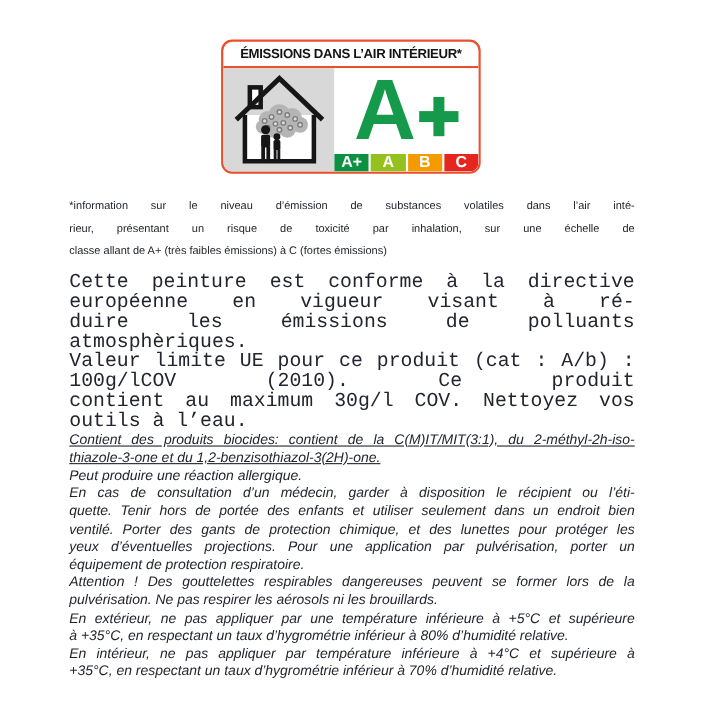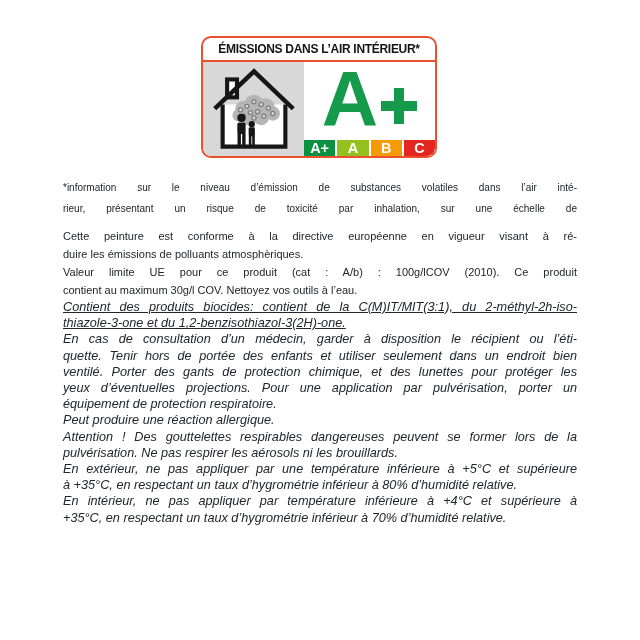--- a/index.html
+++ b/index.html
@@ -115,6 +115,7 @@
       <div class="para blk-intro">
         <div class="line">*information sur le niveau d’émission de substances volatiles dans l’air inté-</div>
         <div class="line">rieur, présentant un risque de toxicité par inhalation, sur une échelle de</div>
+        <div class="line last">classe allant de A+ (très faibles émissions) à C (fortes émissions)</div>
       </div>
       <div class="para blk-reg gap-sm">
         <div class="line">Cette peinture est conforme à la directive européenne en vigueur visant à ré-</div>

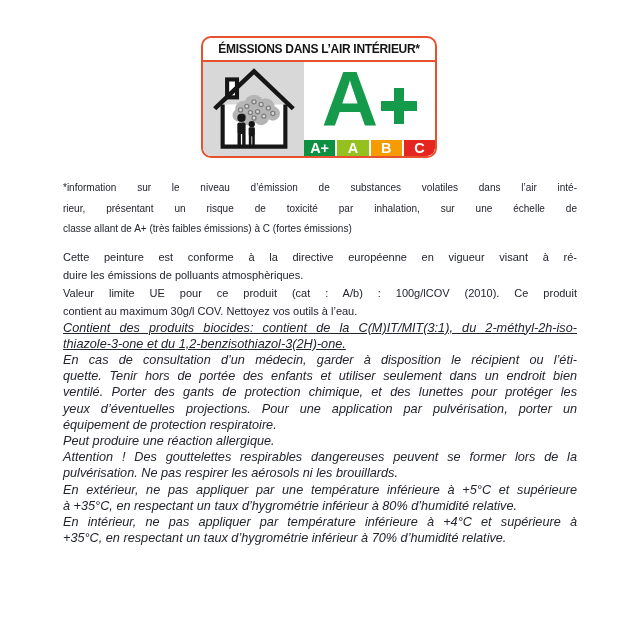--- a/index.html
+++ b/index.html
@@ -38,7 +38,7 @@
   .para.gap-sm{margin-top:8px;}
   .para.gap-md{margin-top:0;text-decoration:underline;}
   .blk-intro .line{font-size:10px;line-height:20.5px;}
-  .blk-reg .line{font-size:11px;line-height:18px;}
+  .blk-reg .line{font-size:18px;line-height:18px;font-family:Liberation Mono, monospace;}
   .blk-safety .line{font-size:12.7px;line-height:16.2px;font-style:italic;font-weight:500;}
   .line{text-align:justify;text-align-last:justify;white-space:normal;}
   .line.last{text-align:justify;text-align-last:left;}

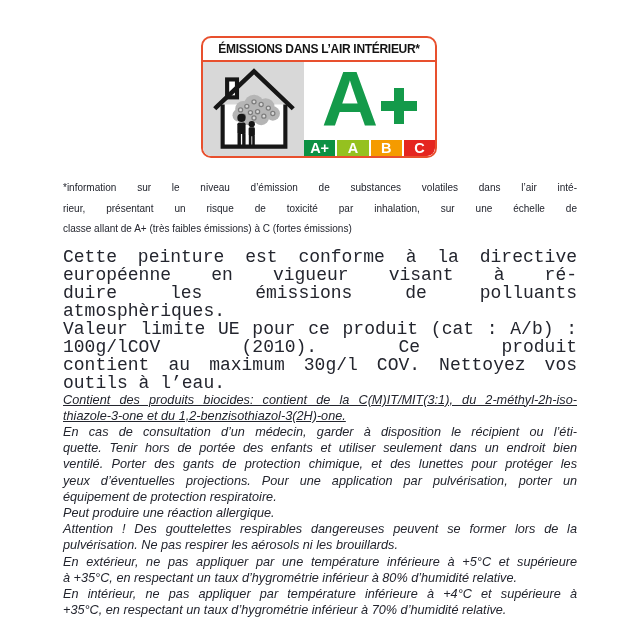--- a/index.html
+++ b/index.html
@@ -130,14 +130,14 @@
         <div class="line last">thiazole-3-one et du 1,2-benzisothiazol-3(2H)-one.</div>
       </div>
       <div class="para blk-safety">
+        <div class="line last">Peut produire une réaction allergique.</div>
+      </div>
+      <div class="para blk-safety">
         <div class="line">En cas de consultation d’un médecin, garder à disposition le récipient ou l’éti-</div>
         <div class="line">quette. Tenir hors de portée des enfants et utiliser seulement dans un endroit bien</div>
         <div class="line">ventilé. Porter des gants de protection chimique, et des lunettes pour protéger les</div>
         <div class="line">yeux d’éventuelles projections. Pour une application par pulvérisation, porter un</div>
         <div class="line last">équipement de protection respiratoire.</div>
-      </div>
-      <div class="para blk-safety">
-        <div class="line last">Peut produire une réaction allergique.</div>
       </div>
       <div class="para blk-safety">
         <div class="line">Attention ! Des gouttelettes respirables dangereuses peuvent se former lors de la</div>

